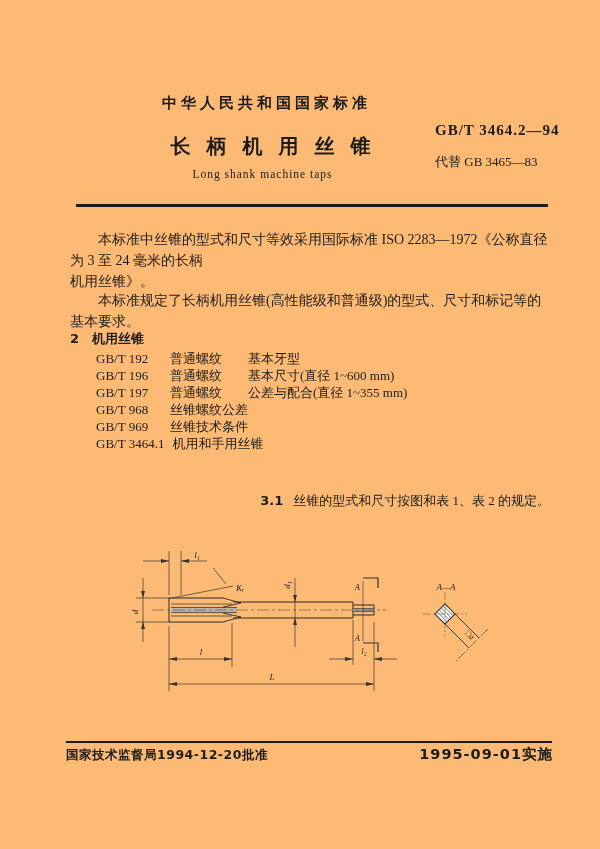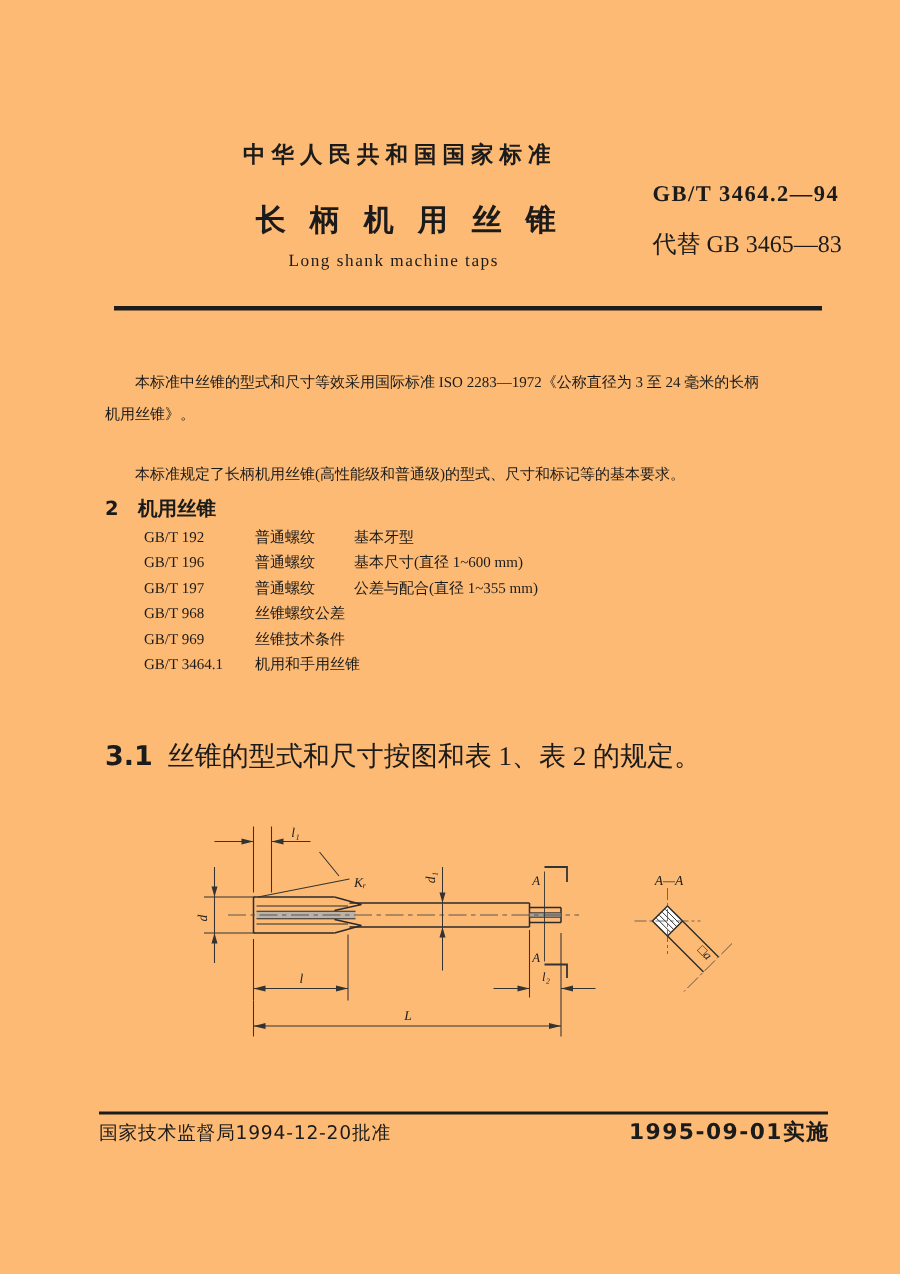--- a/index.html
+++ b/index.html
@@ -17,7 +17,7 @@
     letter-spacing:16px;padding-left:16px;}
   .title-en{top:168px;left:70px;width:385px;font-size:11.5px;font-weight:normal;letter-spacing:1px;}
   .std-number{top:122px;left:435px;font-size:15px;font-weight:bold;letter-spacing:1px;}
-  .replace-note{top:153px;left:435px;font-size:16px;font-family:Liberation Serif, serif;}
+  .replace-note{top:153px;left:435px;font-size:13px;font-family:Liberation Serif, serif;}
   .rule{background:#1c1c1c;}
   .rule-top{top:204px;left:76px;width:472px;height:2.5px;}
   .rule-bottom{top:741px;left:66px;width:486px;height:2px;}

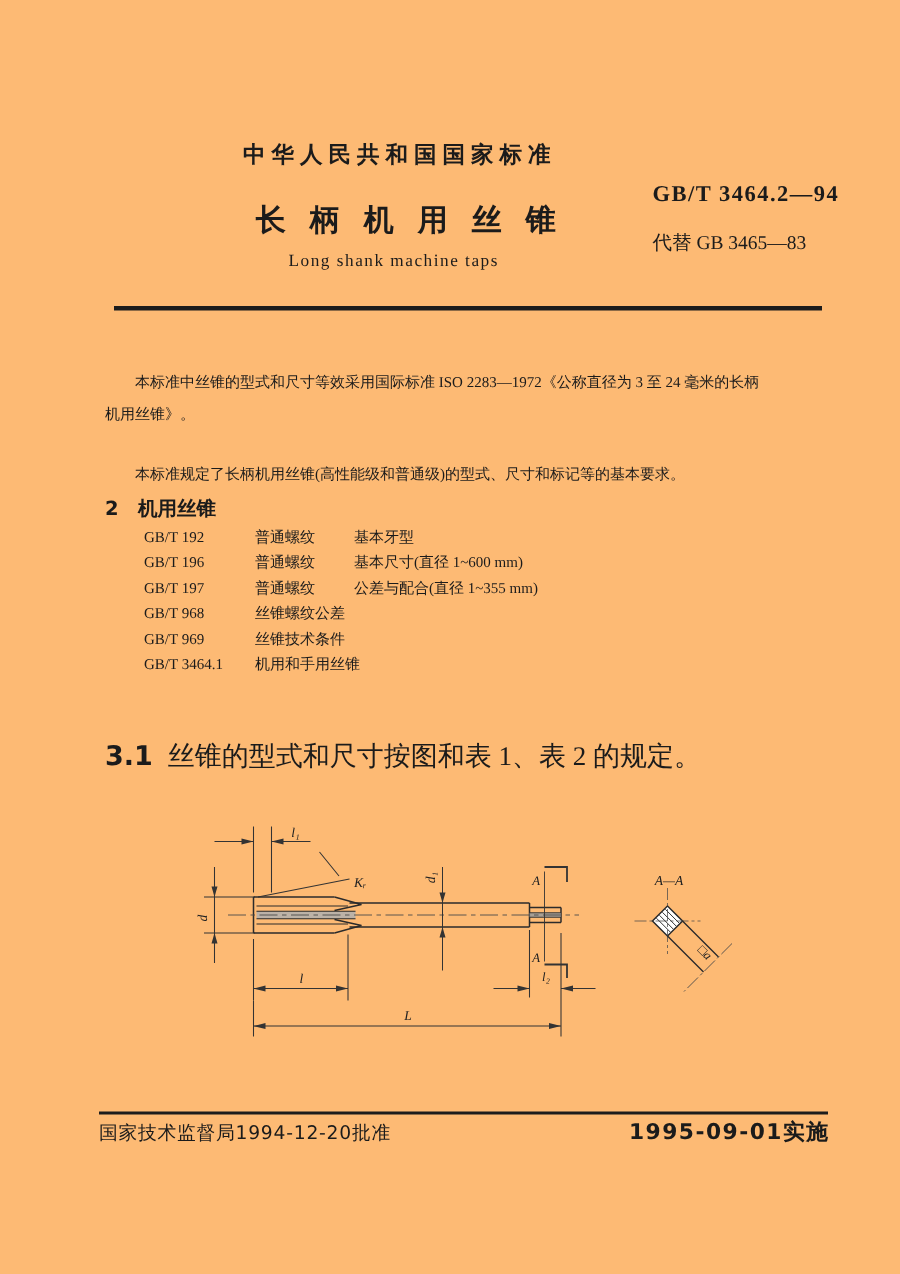--- a/index.html
+++ b/index.html
@@ -21,7 +21,7 @@
   .rule{background:#1c1c1c;}
   .rule-top{top:204px;left:76px;width:472px;height:2.5px;}
   .rule-bottom{top:741px;left:66px;width:486px;height:2px;}
-  .bodytext{font-size:10px;line-height:21px;margin-top:16px;}
+  .bodytext{font-size:14px;line-height:21px;}
   .intro{top:229px;left:70px;width:480px;}
   .indent{text-indent:2em;}
   .heading{font-size:13px;font-weight:bold;}

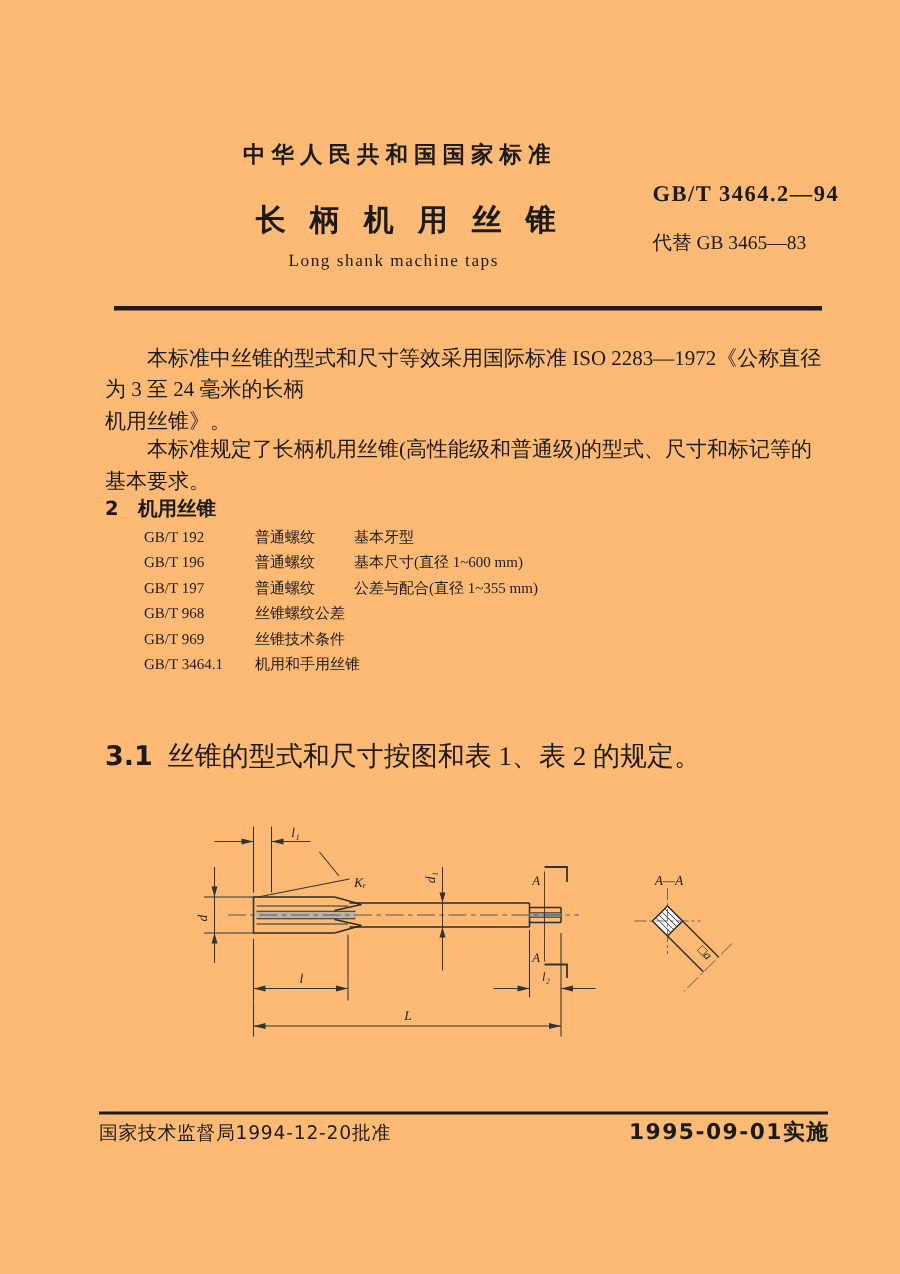--- a/index.html
+++ b/index.html
@@ -30,7 +30,7 @@
   .p1{top:290px;left:70px;width:480px;}
   .p2{top:310px;left:70px;width:480px;}
   .h2{top:330px;left:70px;}
-  .refs{top:351px;left:96px;width:452px;font-size:10px;line-height:16.9px;}
+  .refs{top:351px;left:96px;width:452px;font-size:13px;line-height:16.9px;}
   .ref-code{display:inline-block;min-width:66px;margin-right:8px;}
   .ref-desc{margin-left:26px;}
   .h3{top:467px;left:70px;}

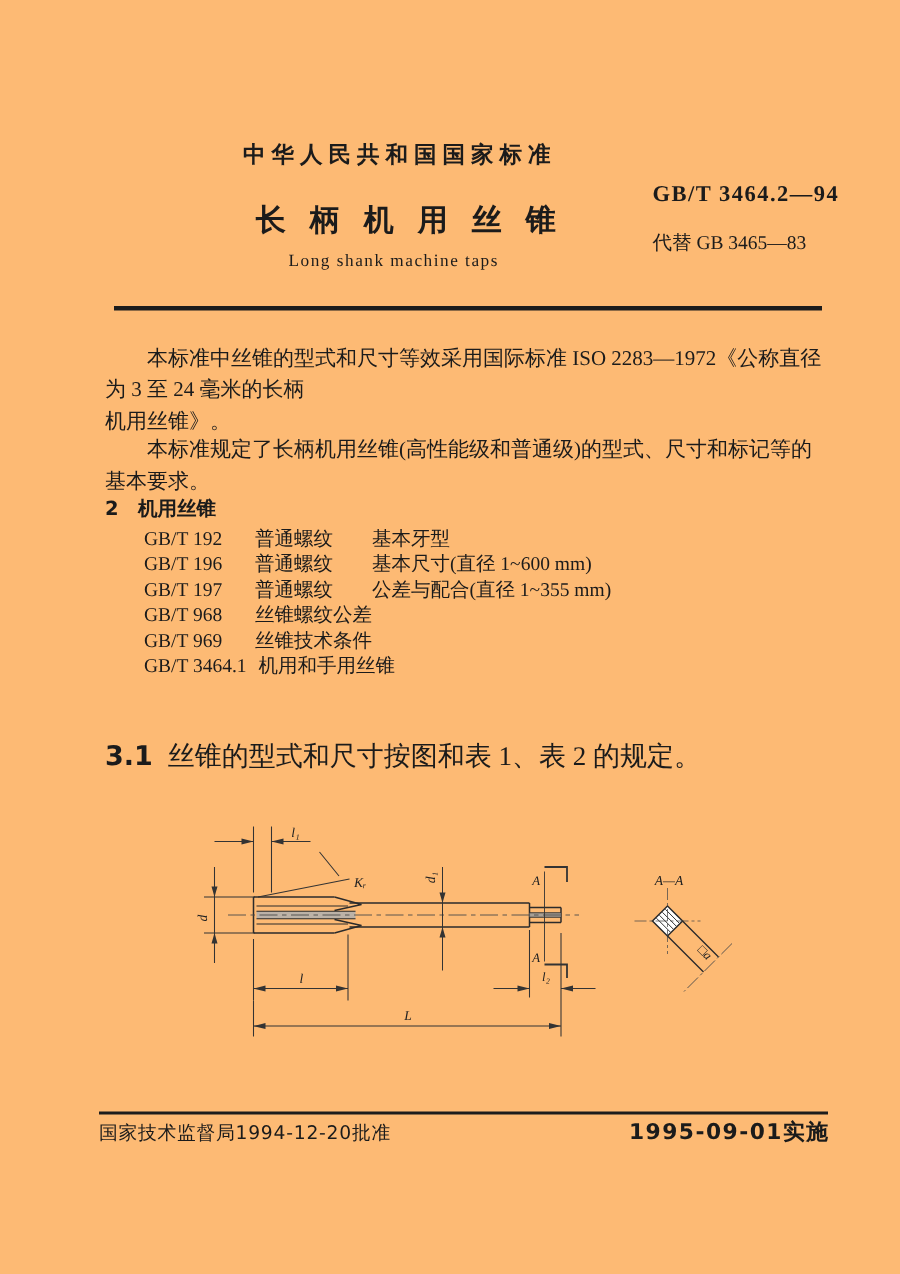--- a/index.html
+++ b/index.html
@@ -34,7 +34,7 @@
   .ref-code{display:inline-block;min-width:66px;margin-right:8px;}
   .ref-desc{margin-left:26px;}
   .h3{top:467px;left:70px;}
-  .p31{top:492px;left:70px;width:480px;font-size:18px;}
+  .p31{top:492px;left:70px;width:480px;font-size:13px;text-align:right;}
   .p31 .hnum{font-family:"DejaVu Sans","Liberation Sans",sans-serif;font-weight:bold;margin-right:10px;}
   .figure{top:538px;left:112px;}
   .footer-left{top:747px;left:66px;font-size:12.5px;font-weight:normal;letter-spacing:0.5px;}

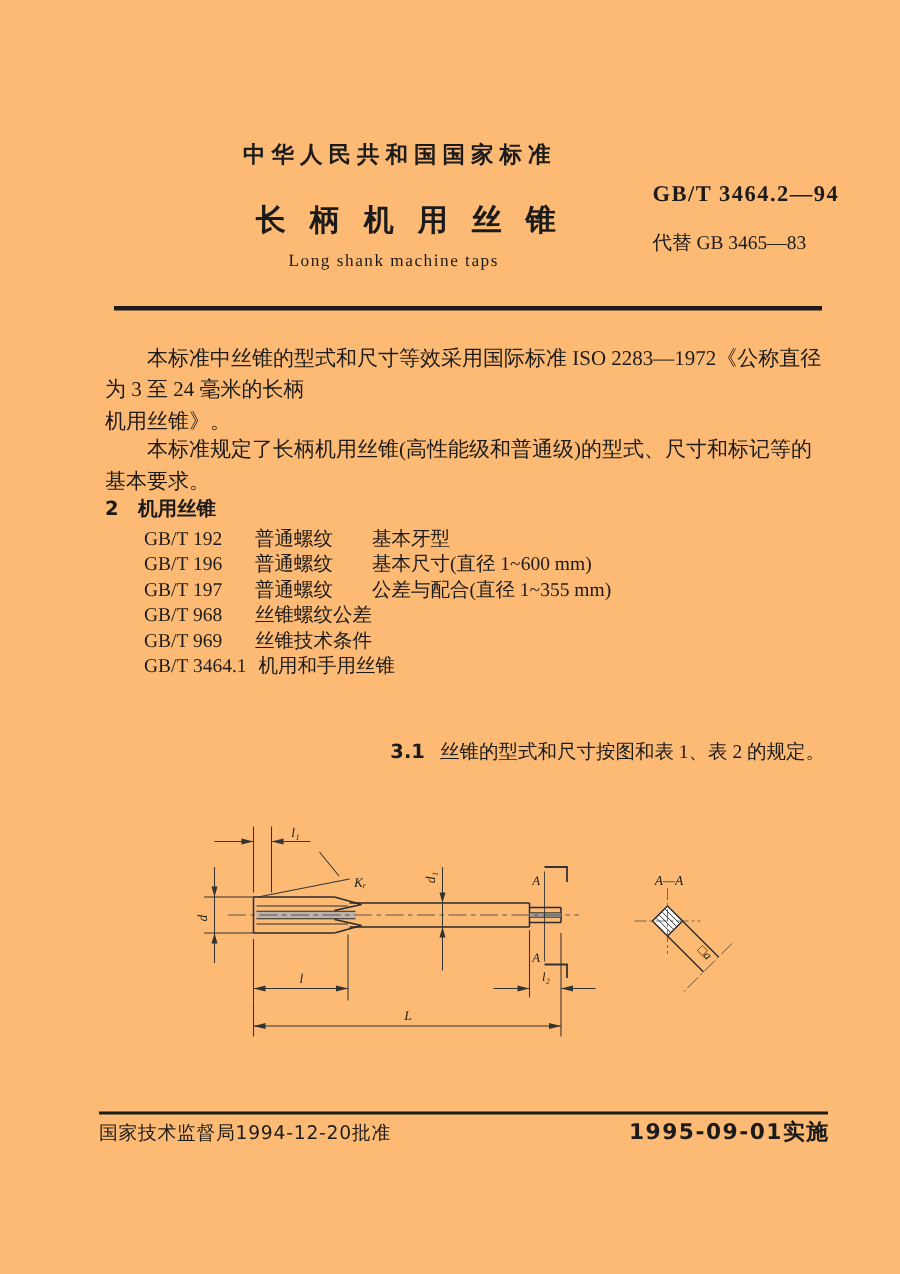--- a/index.html
+++ b/index.html
@@ -37,7 +37,7 @@
   .p31{top:492px;left:70px;width:480px;font-size:13px;text-align:right;}
   .p31 .hnum{font-family:"DejaVu Sans","Liberation Sans",sans-serif;font-weight:bold;margin-right:10px;}
   .figure{top:538px;left:112px;}
-  .footer-left{top:747px;left:66px;font-size:12.5px;font-weight:normal;letter-spacing:0.5px;}
+  .footer-left{top:747px;left:66px;font-size:12.5px;font-weight:bold;letter-spacing:0.5px;}
   .footer-right{top:745px;right:47px;font-size:14.5px;font-weight:bold;letter-spacing:1px;text-align:right;}
   svg text{font-family:"Liberation Serif","DejaVu Serif",serif;font-style:italic;fill:#222;}
 </style>

